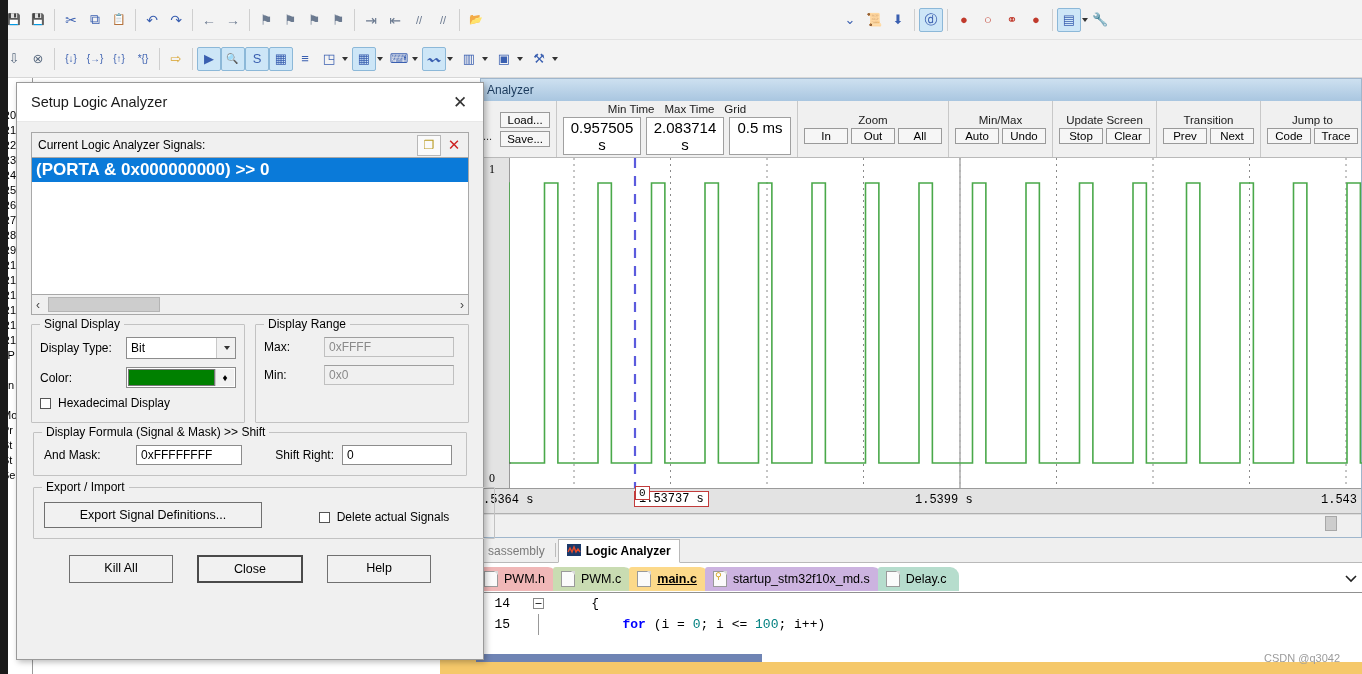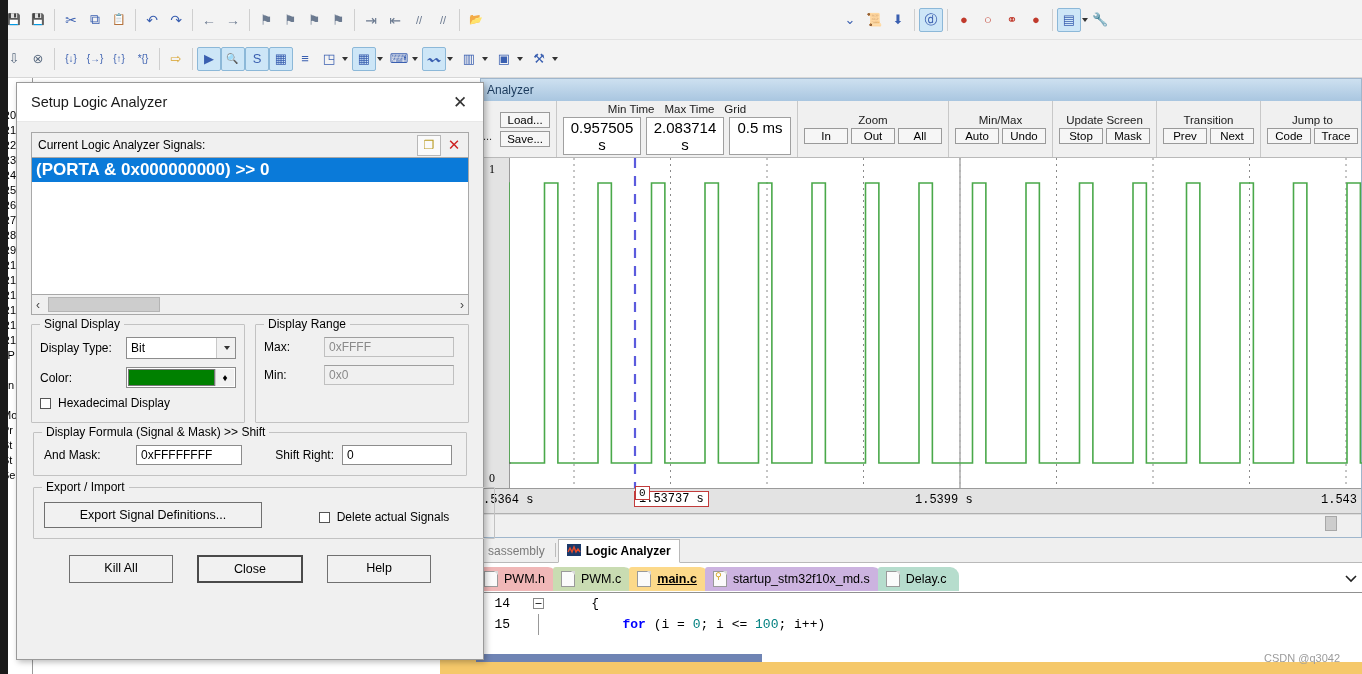--- a/index.html
+++ b/index.html
@@ -278,7 +278,7 @@
           <div class="lghdr">Update Screen</div>
           <div class="lgrow">
             <div class="labtn" style="min-width: 30px;">Stop</div>
-            <div class="labtn" style="min-width: 30px;">Mask</div>
+            <div class="labtn" style="min-width: 30px;">Clear</div>
           </div>
         </div>
         <div class="lagroup">

